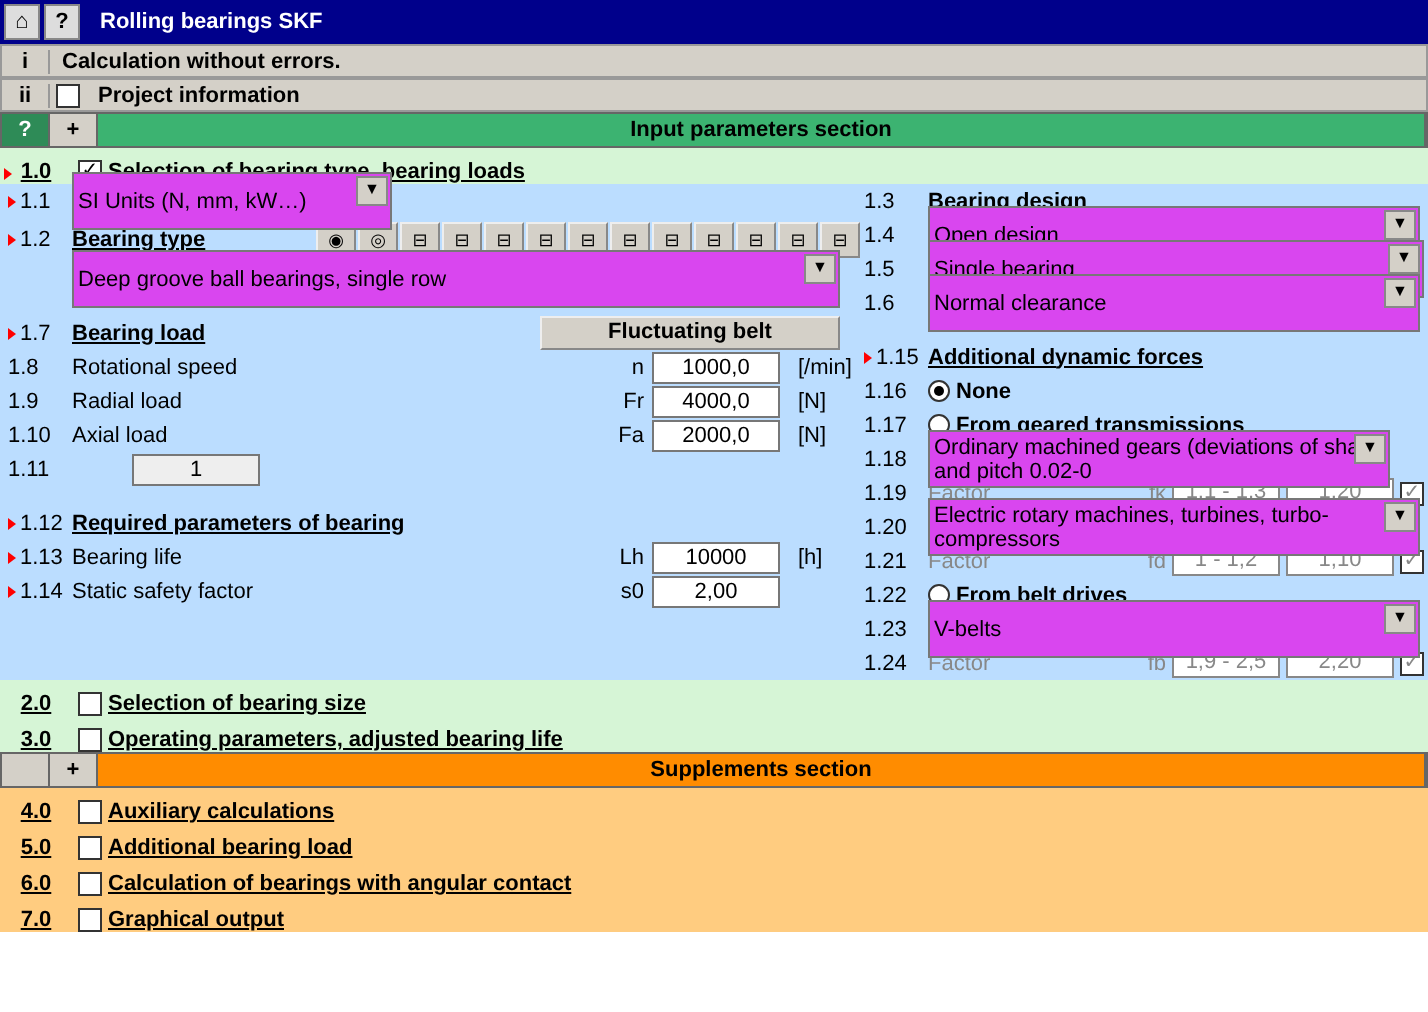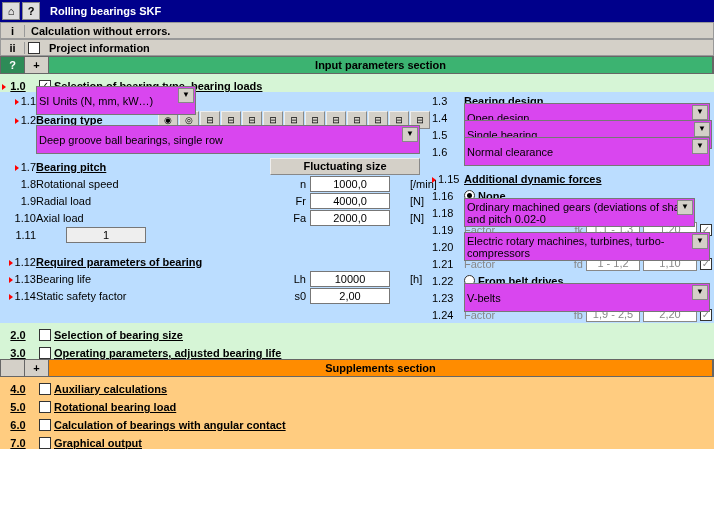--- a/index.html
+++ b/index.html
@@ -30,7 +30,7 @@
 .lcol{width:430px}
 .rcol{width:284px}
 .row{display:flex;align-items:center;height:17px;padding-left:2px}
-.rn{width:34px;text-align:right;padding-left:2px}
+.rn{width:34px;text-align:left;padding-left:2px}
 .rn.red::before{content:"";display:inline-block;width:0;height:0;border-left:4px solid red;border-top:3px solid transparent;border-bottom:3px solid transparent;margin-right:2px;vertical-align:middle}
 .rlab{flex:1}
 .rlab.uhdr{font-weight:bold;text-decoration:underline}

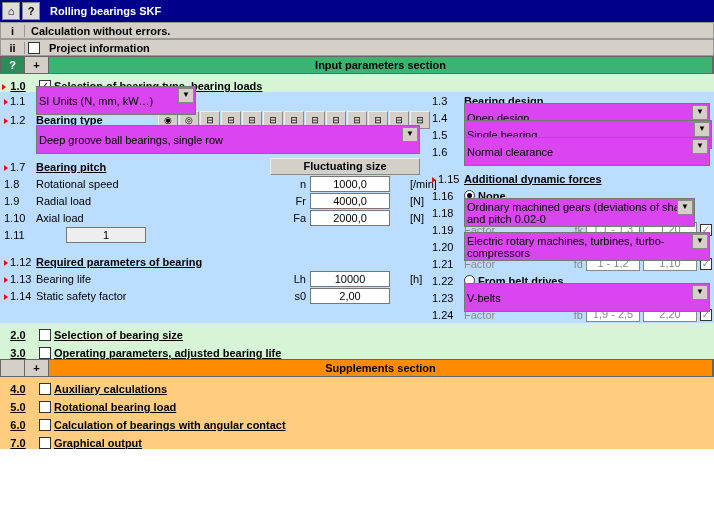--- a/index.html
+++ b/index.html
@@ -123,7 +123,7 @@
     <div class="row" style="height:10px"></div>
     <div class="row">
       <div class="rn red">1.7</div>
-      <div class="rlab uhdr">Bearing pitch</div>
+      <div class="rlab uhdr">Bearing load</div>
       <div style="width:150px">
           <div class="wbtn">Fluctuating size</div>
         </div>

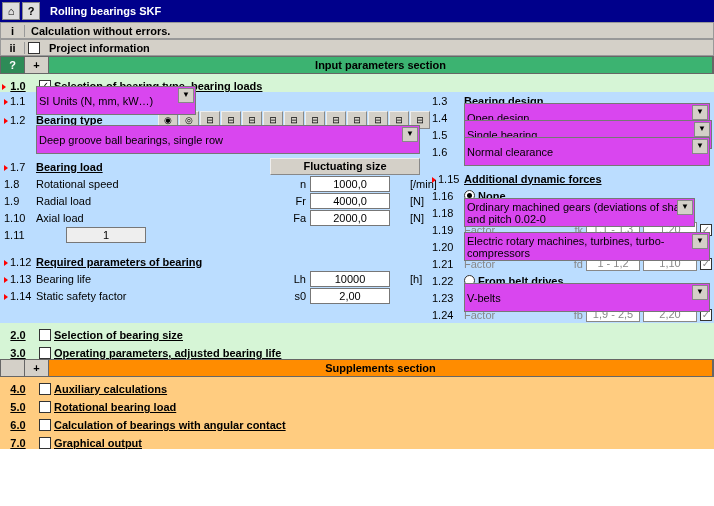--- a/index.html
+++ b/index.html
@@ -125,7 +125,7 @@
       <div class="rn red">1.7</div>
       <div class="rlab uhdr">Bearing load</div>
       <div style="width:150px">
-          <div class="wbtn">Fluctuating size</div>
+          <div class="wbtn">Fluctuating belt</div>
         </div>
       <div style="width:10px"></div>
     </div>

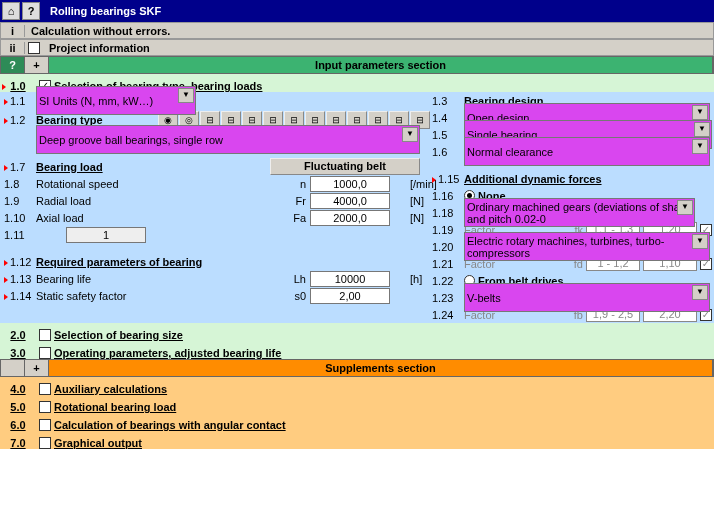--- a/index.html
+++ b/index.html
@@ -35,7 +35,7 @@
 .rlab{flex:1}
 .rlab.uhdr{font-weight:bold;text-decoration:underline}
 .rsym{width:30px;text-align:right;padding-right:4px}
-.rval{width:80px}
+.rval{width:64px}
 .runit{width:40px;padding-left:20px}
 .fld{border:1px solid #777;background:#fff;text-align:center;height:16px;line-height:14px;width:100%}
 .sel{border:1px solid #777;background:#d946ef;width:100%;height:29px;display:flex;align-items:center;padding:0 2px;position:relative}

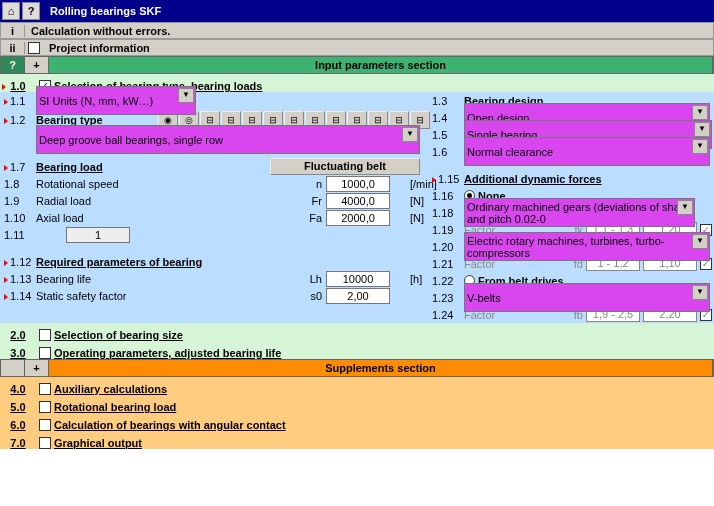--- a/index.html
+++ b/index.html
@@ -36,7 +36,7 @@
 .rlab.uhdr{font-weight:bold;text-decoration:underline}
 .rsym{width:30px;text-align:right;padding-right:4px}
 .rval{width:64px}
-.runit{width:40px;padding-left:20px}
+.runit{width:40px;padding-left:9px}
 .fld{border:1px solid #777;background:#fff;text-align:center;height:16px;line-height:14px;width:100%}
 .sel{border:1px solid #777;background:#d946ef;width:100%;height:29px;display:flex;align-items:center;padding:0 2px;position:relative}
 .sel::after{content:"▼";position:absolute;right:1px;top:1px;width:14px;height:13px;background:#d4d0c8;border:1px solid #888;font-size:8px;text-align:center;line-height:11px}

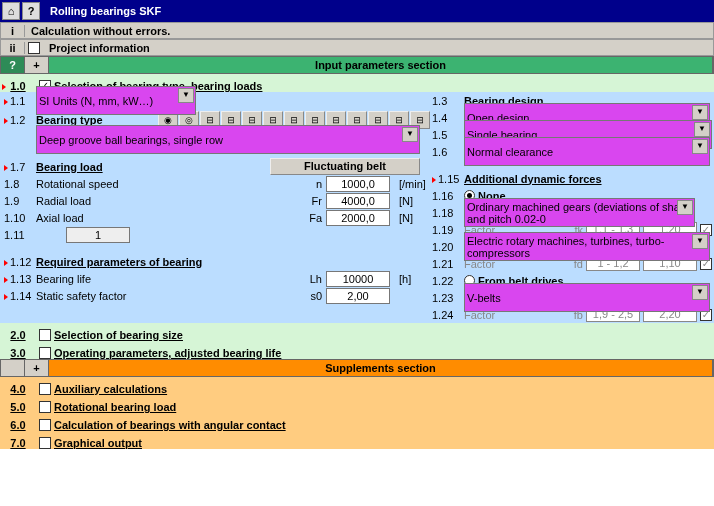--- a/index.html
+++ b/index.html
@@ -236,6 +236,13 @@
         </div>
       </div>
     <div class="rrow">
+        <div class="rrn">1.17</div>
+        <div class="rrbody">
+          <span class="radio"></span>
+          <span style="font-weight:bold;text-decoration:underline">From geared transmissions</span>
+        </div>
+      </div>
+    <div class="rrow">
         <div class="rrn">1.18</div>
         <div class="rrbody" style="padding-right:19px">
           <div class="sel">

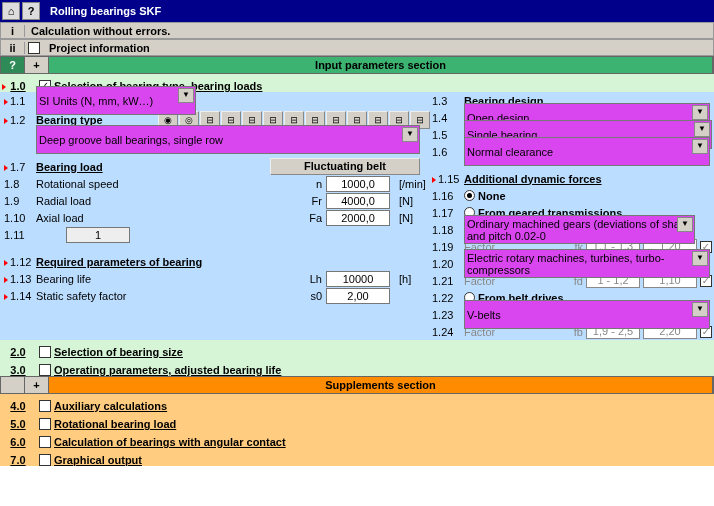--- a/index.html
+++ b/index.html
@@ -331,7 +331,7 @@
 <div class="secrow orange2">
   <div class="snum u">5.0</div>
   <span class="chk"></span>
-  <span class="slab">Rotational bearing load</span>
+  <span class="slab">Additional bearing load</span>
 </div>
 <div class="secrow orange2">
   <div class="snum u">6.0</div>

